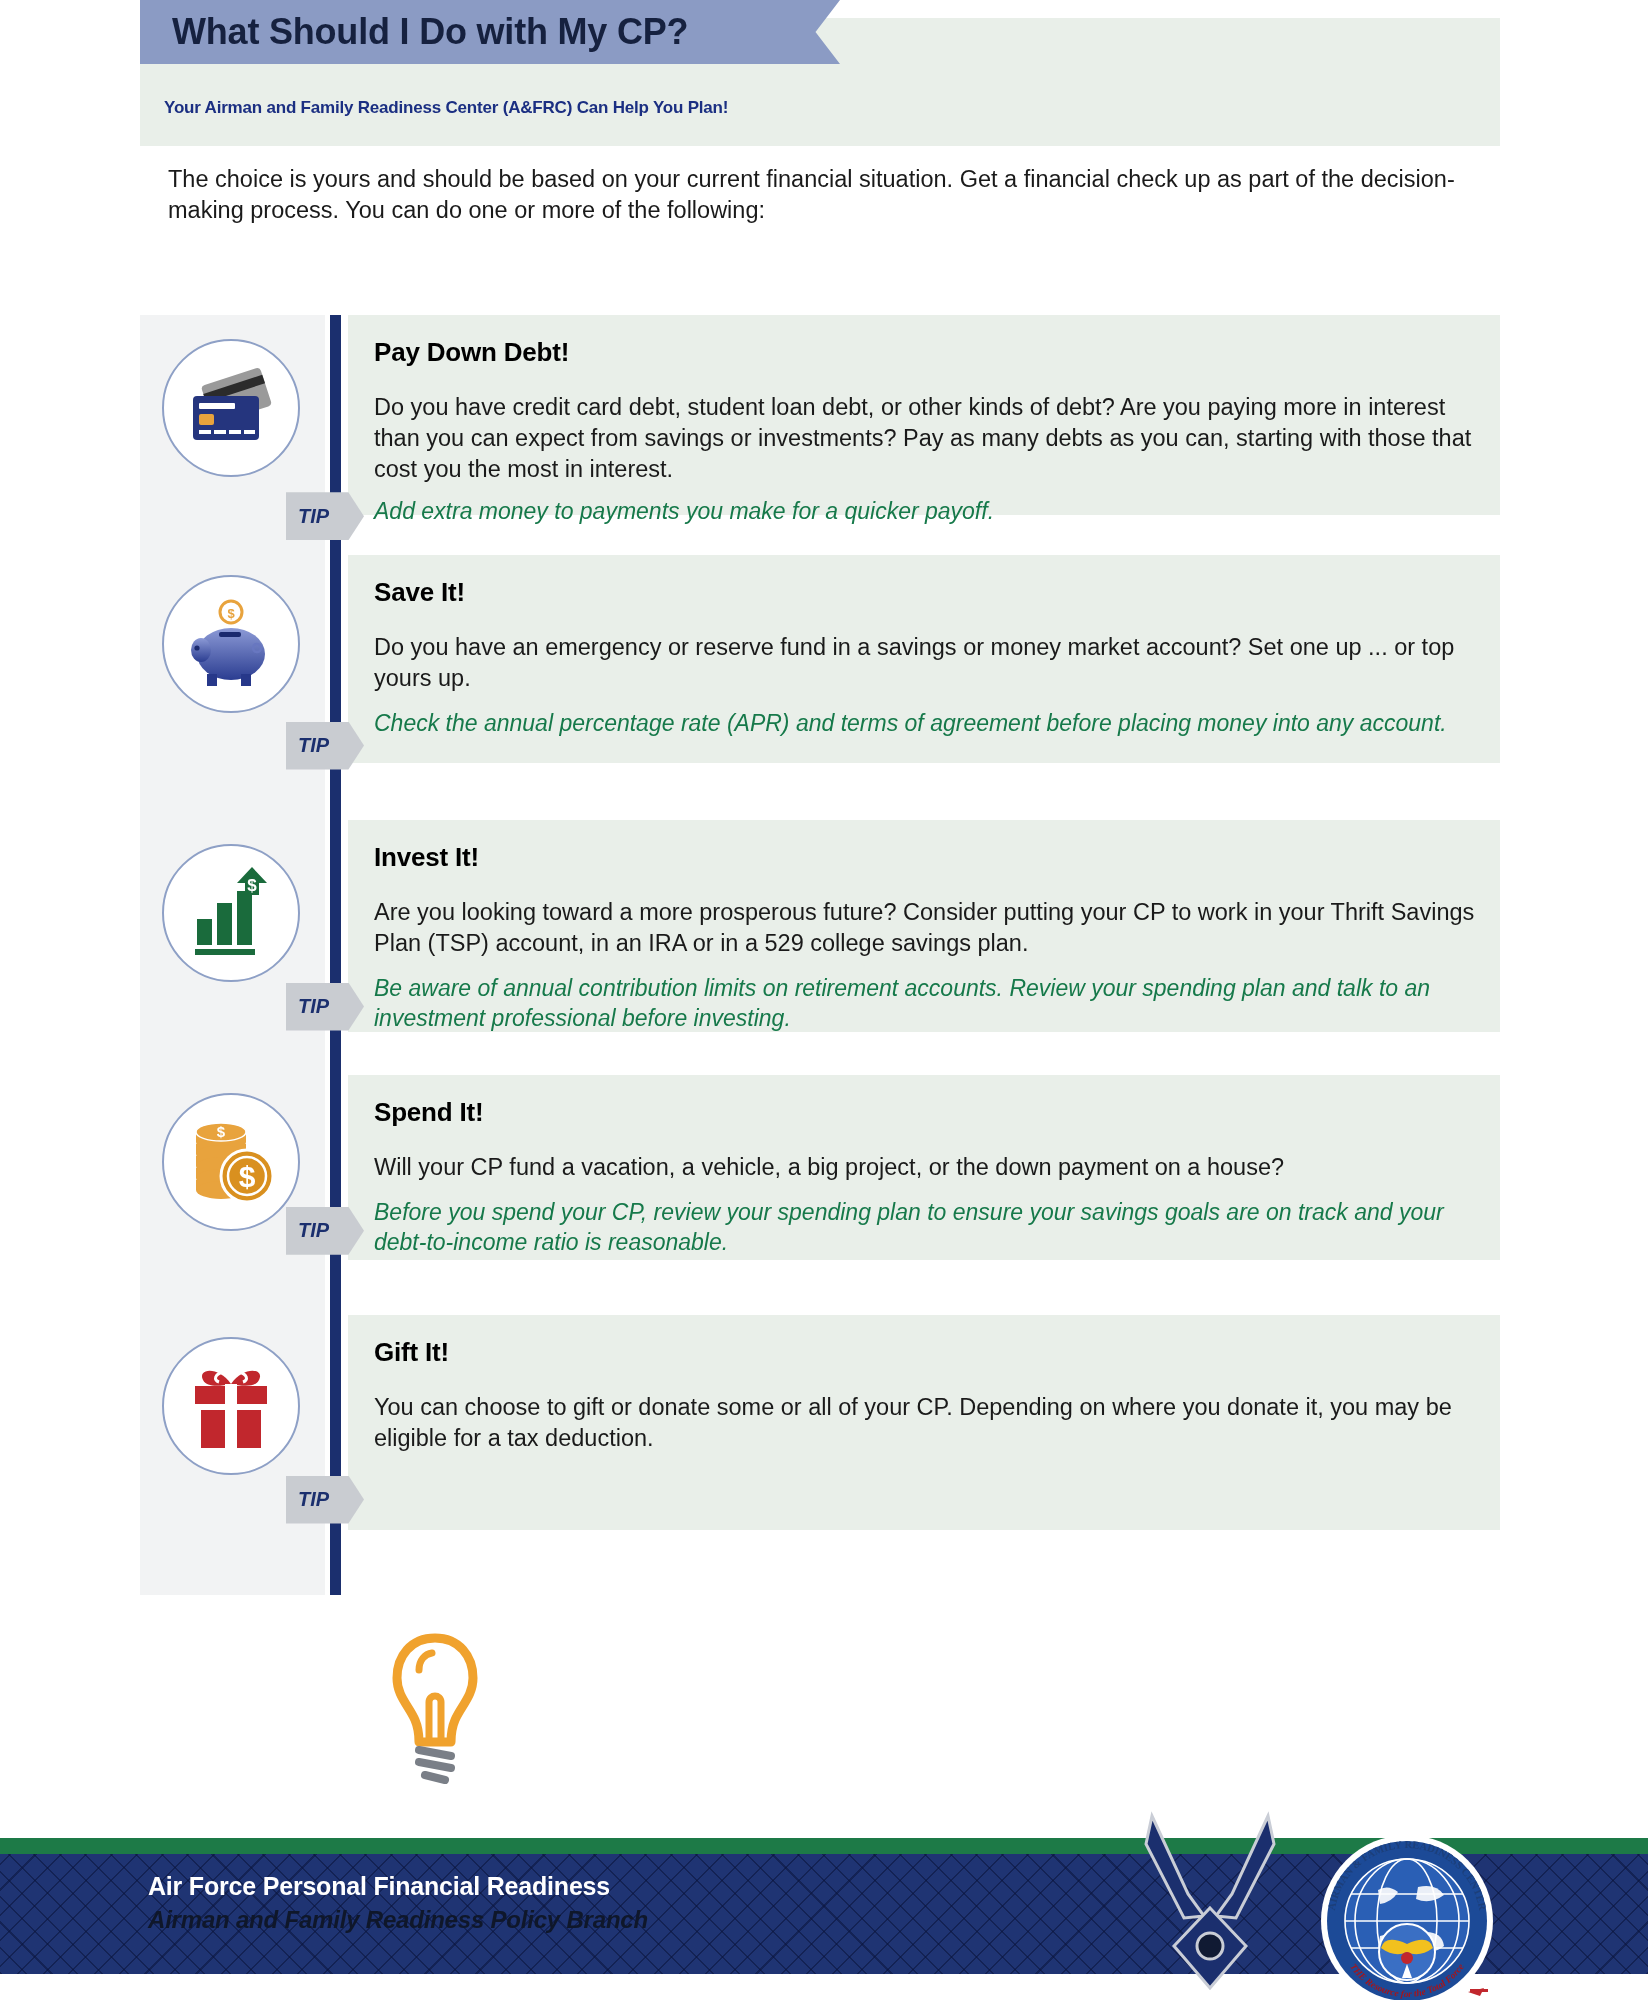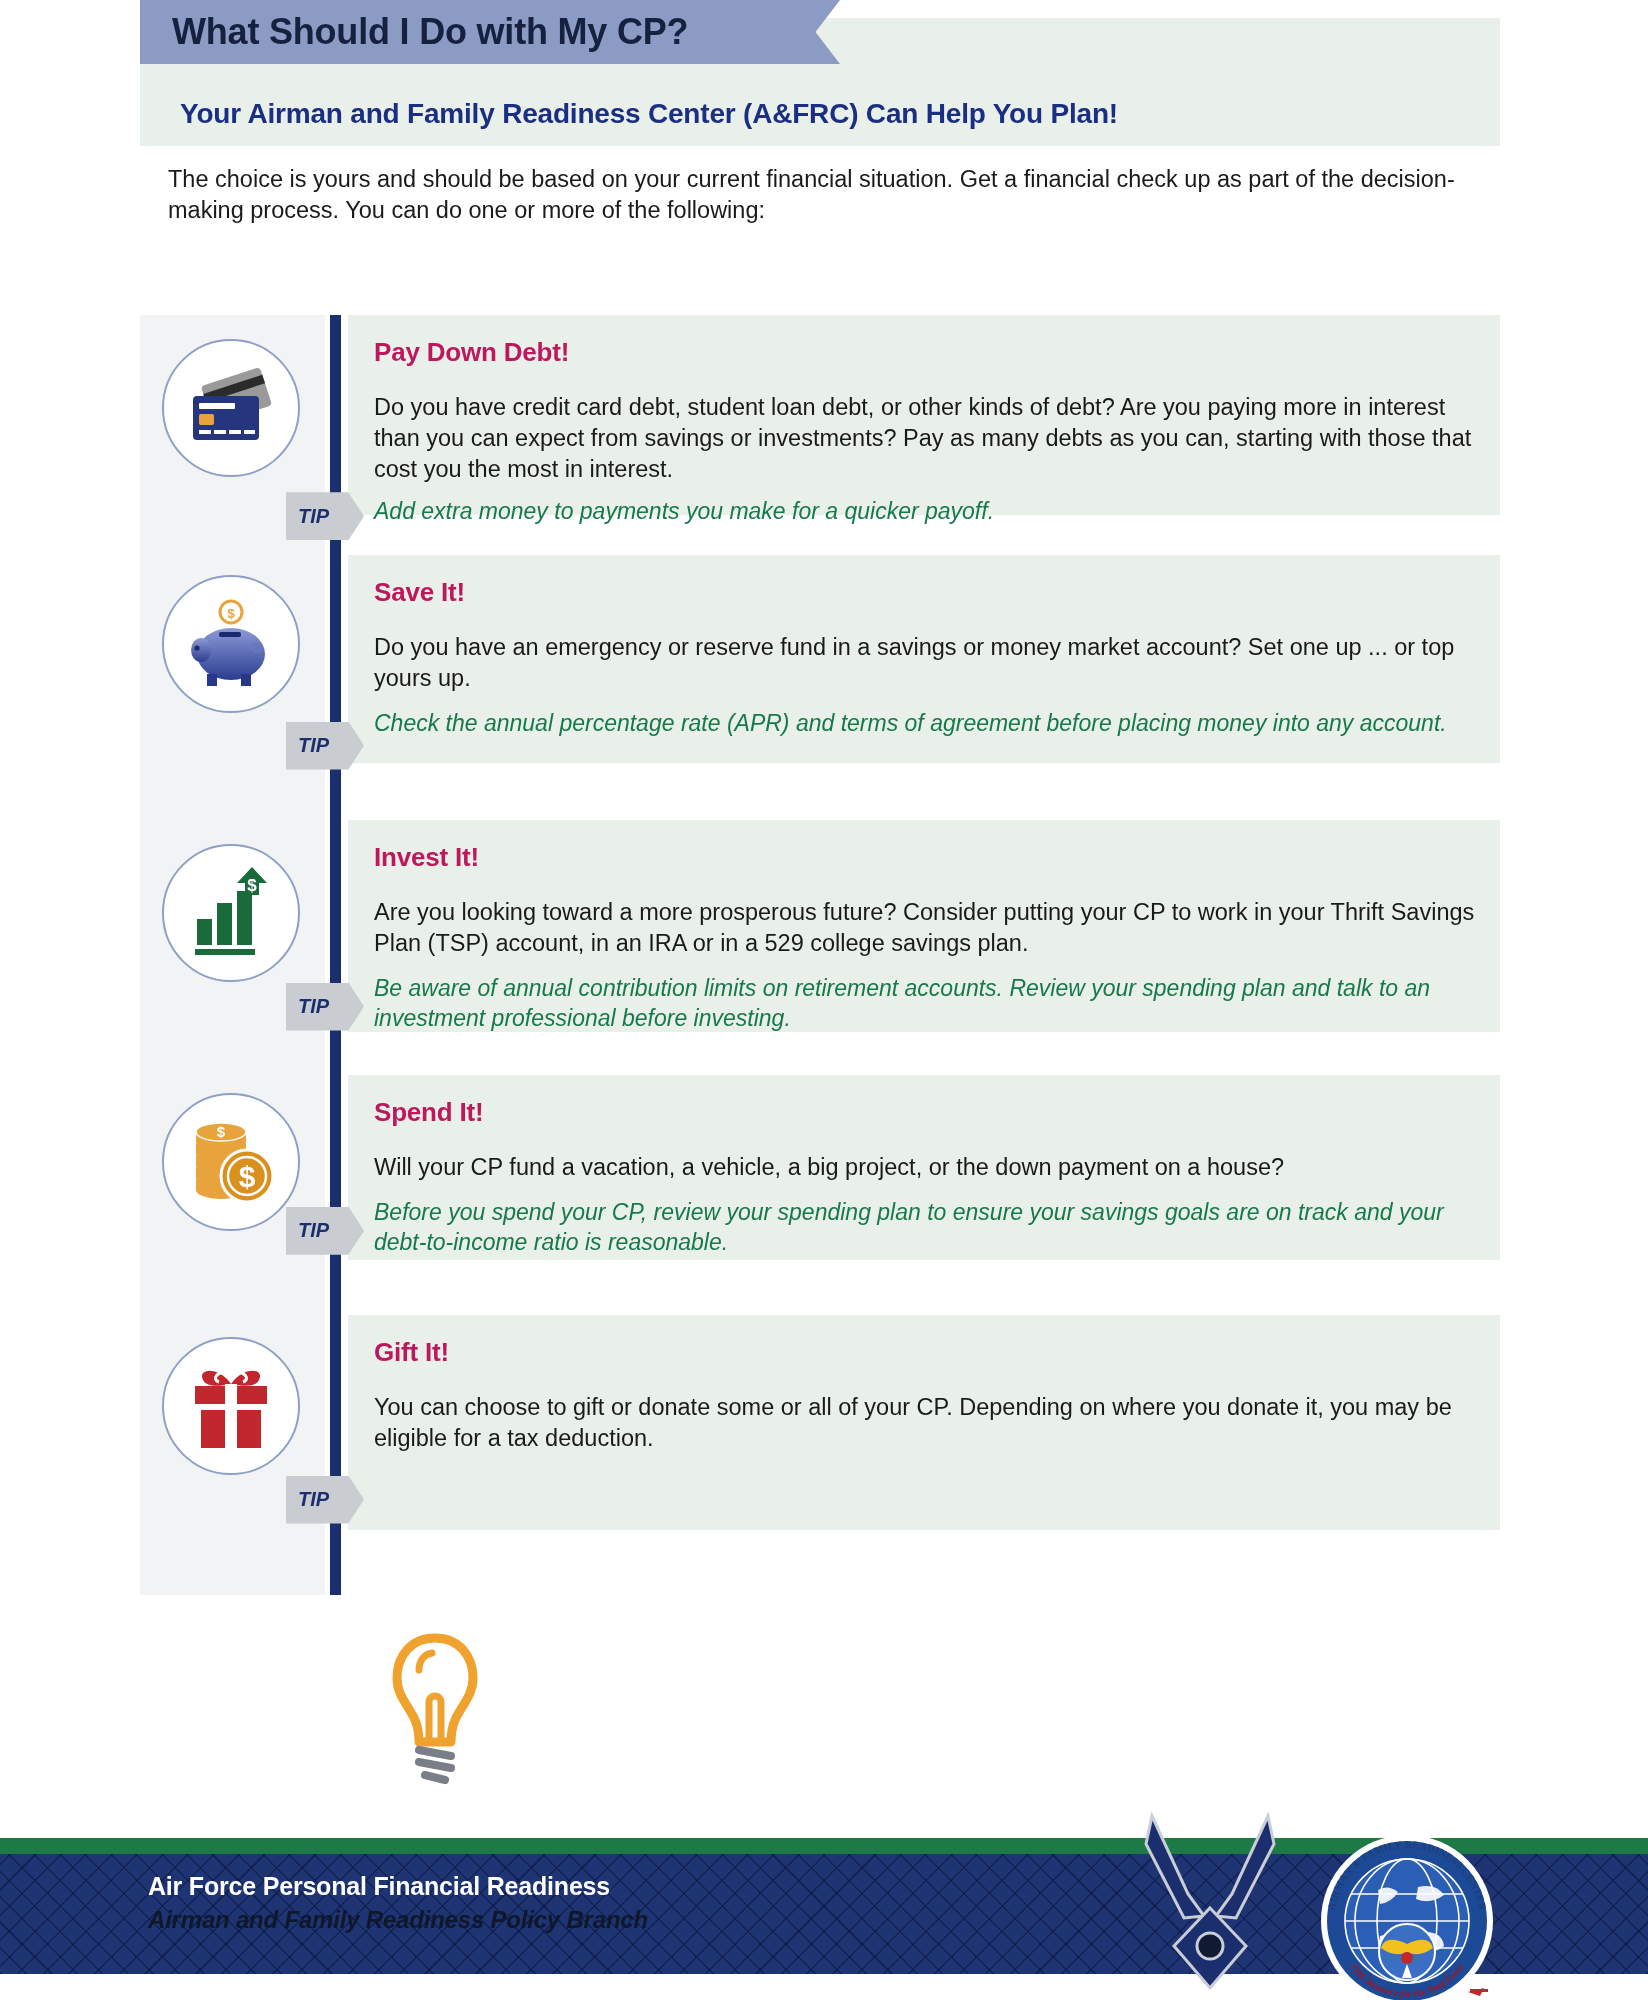--- a/index.html
+++ b/index.html
@@ -29,8 +29,8 @@
     letter-spacing:-0.2px;
   }
   .subtitle{
-    position:absolute;left:180px;top:98px;width:1340px;
-    font-size:28px;font-weight:bold;color:#1b2f82;
+    position:absolute;left:164px;top:98px;width:1340px;
+    font-size:17px;font-weight:bold;color:#1b2f82;
     letter-spacing:-0.2px;
   }
   .intro{

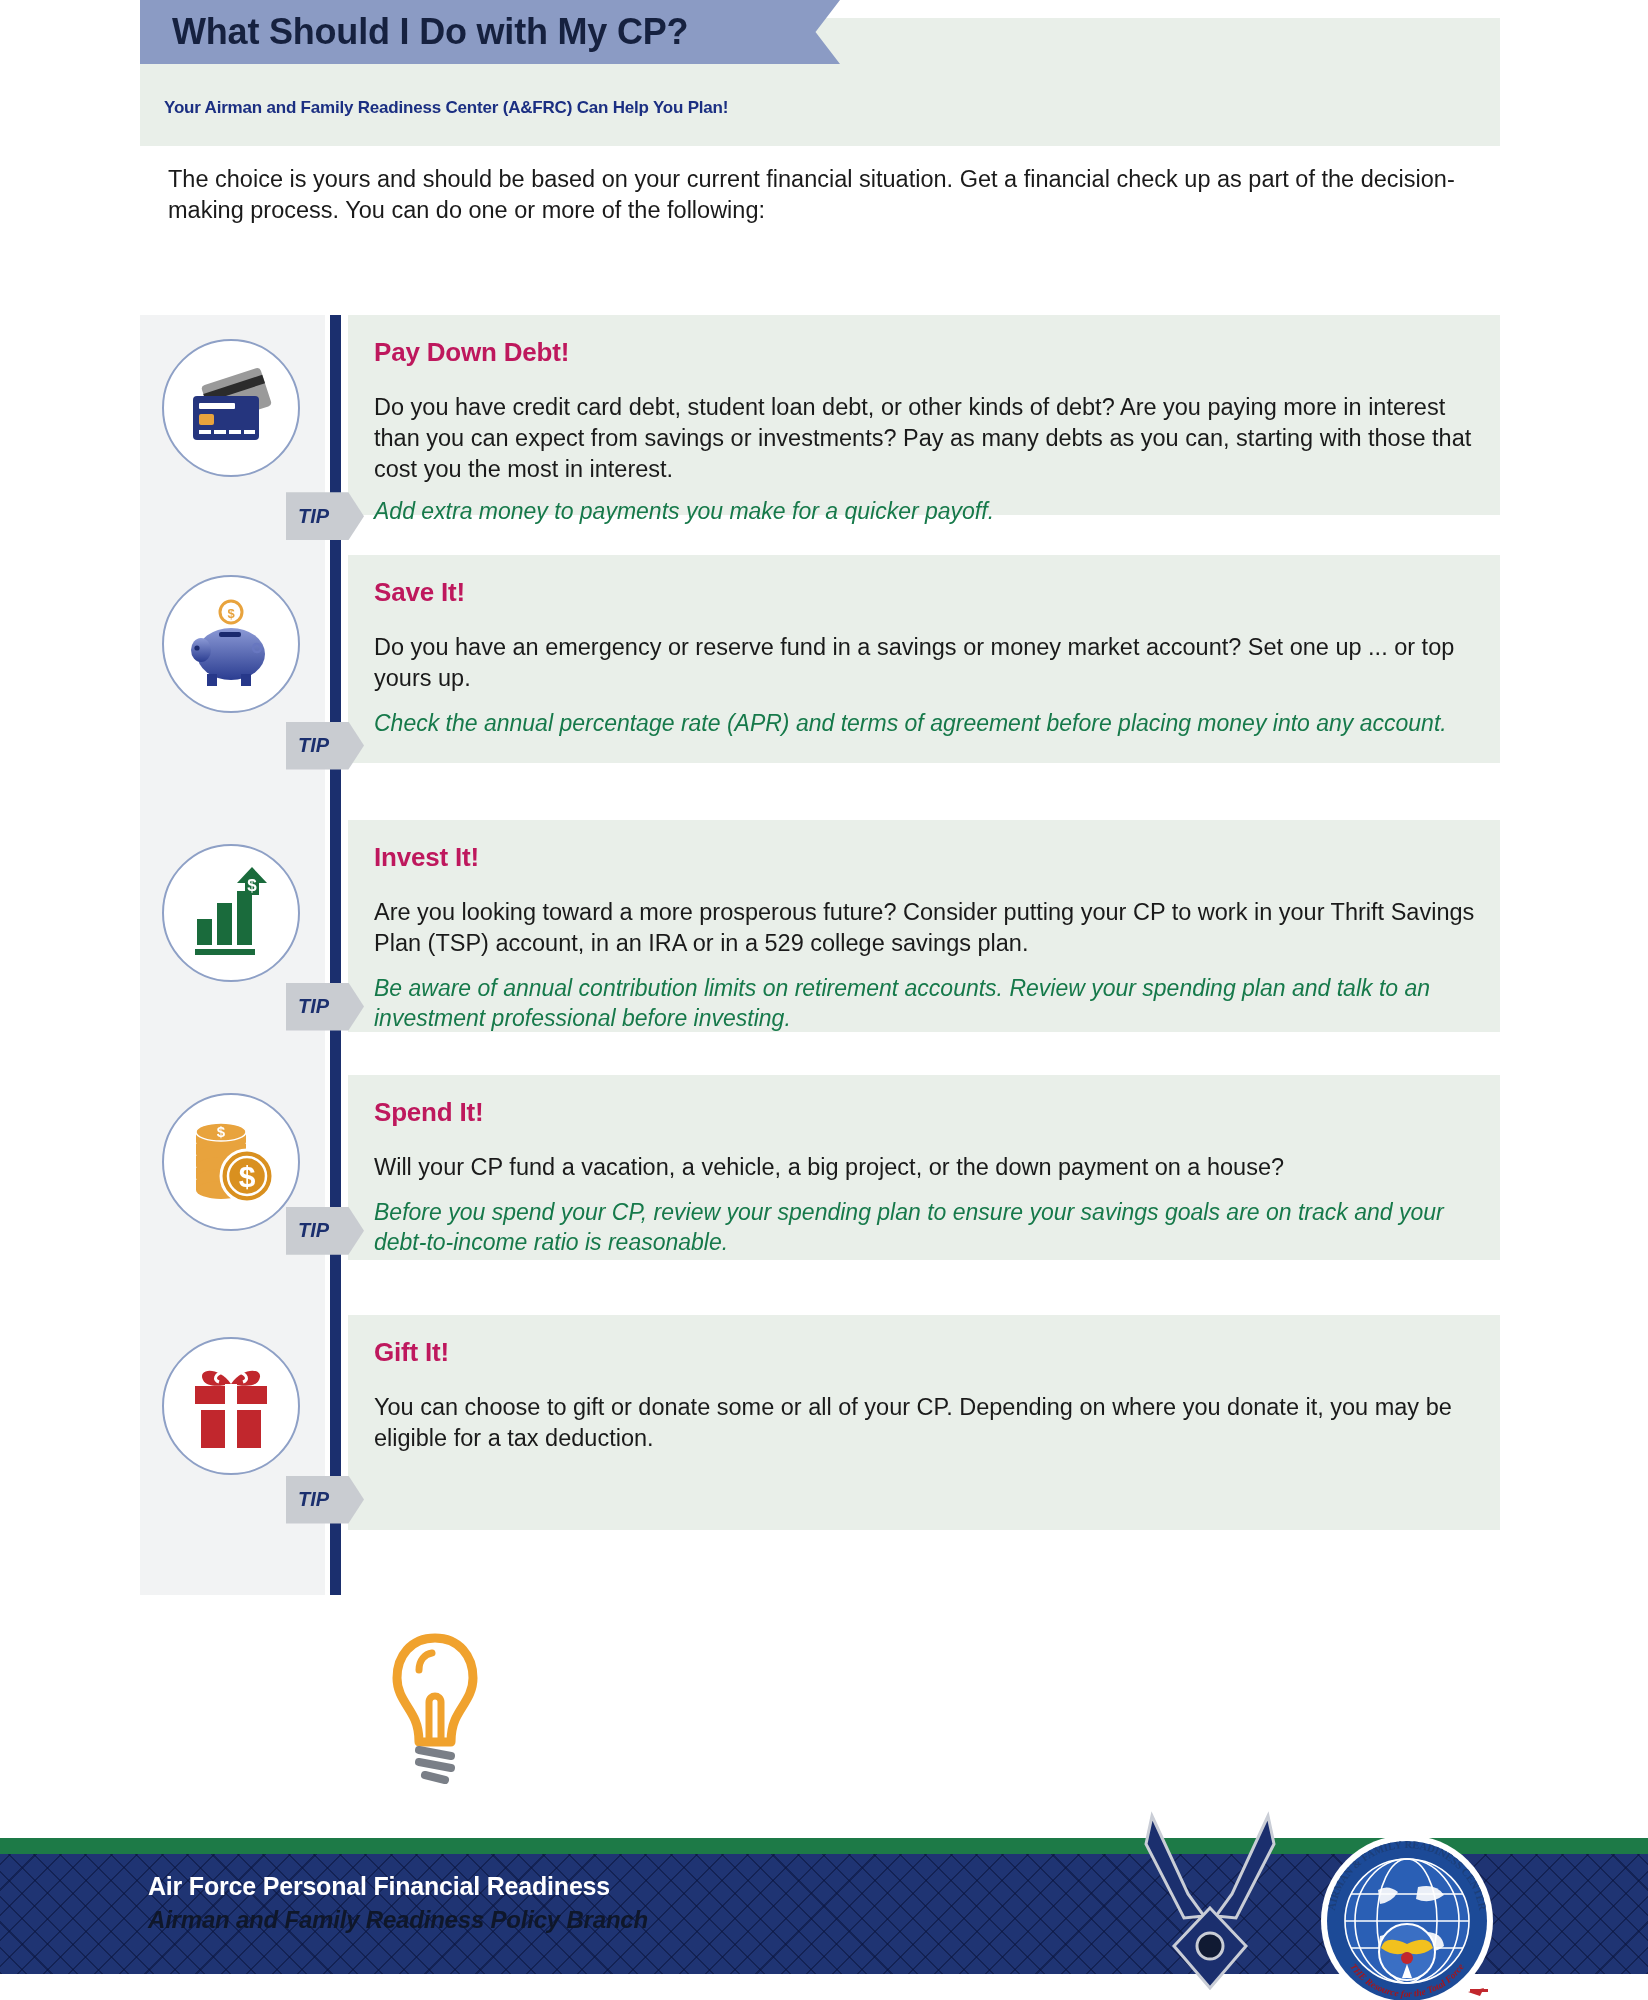--- a/index.html
+++ b/index.html
@@ -66,7 +66,7 @@
     display:flex;align-items:center;justify-content:center;
   }
   .sec-title{
-    font-size:26px;font-weight:bold;color:#be185d;
+    font-size:26px;font-weight:bold;color:#000000;
     margin:0 0 2px 0;letter-spacing:-0.2px;
   }
   .sec-body{

